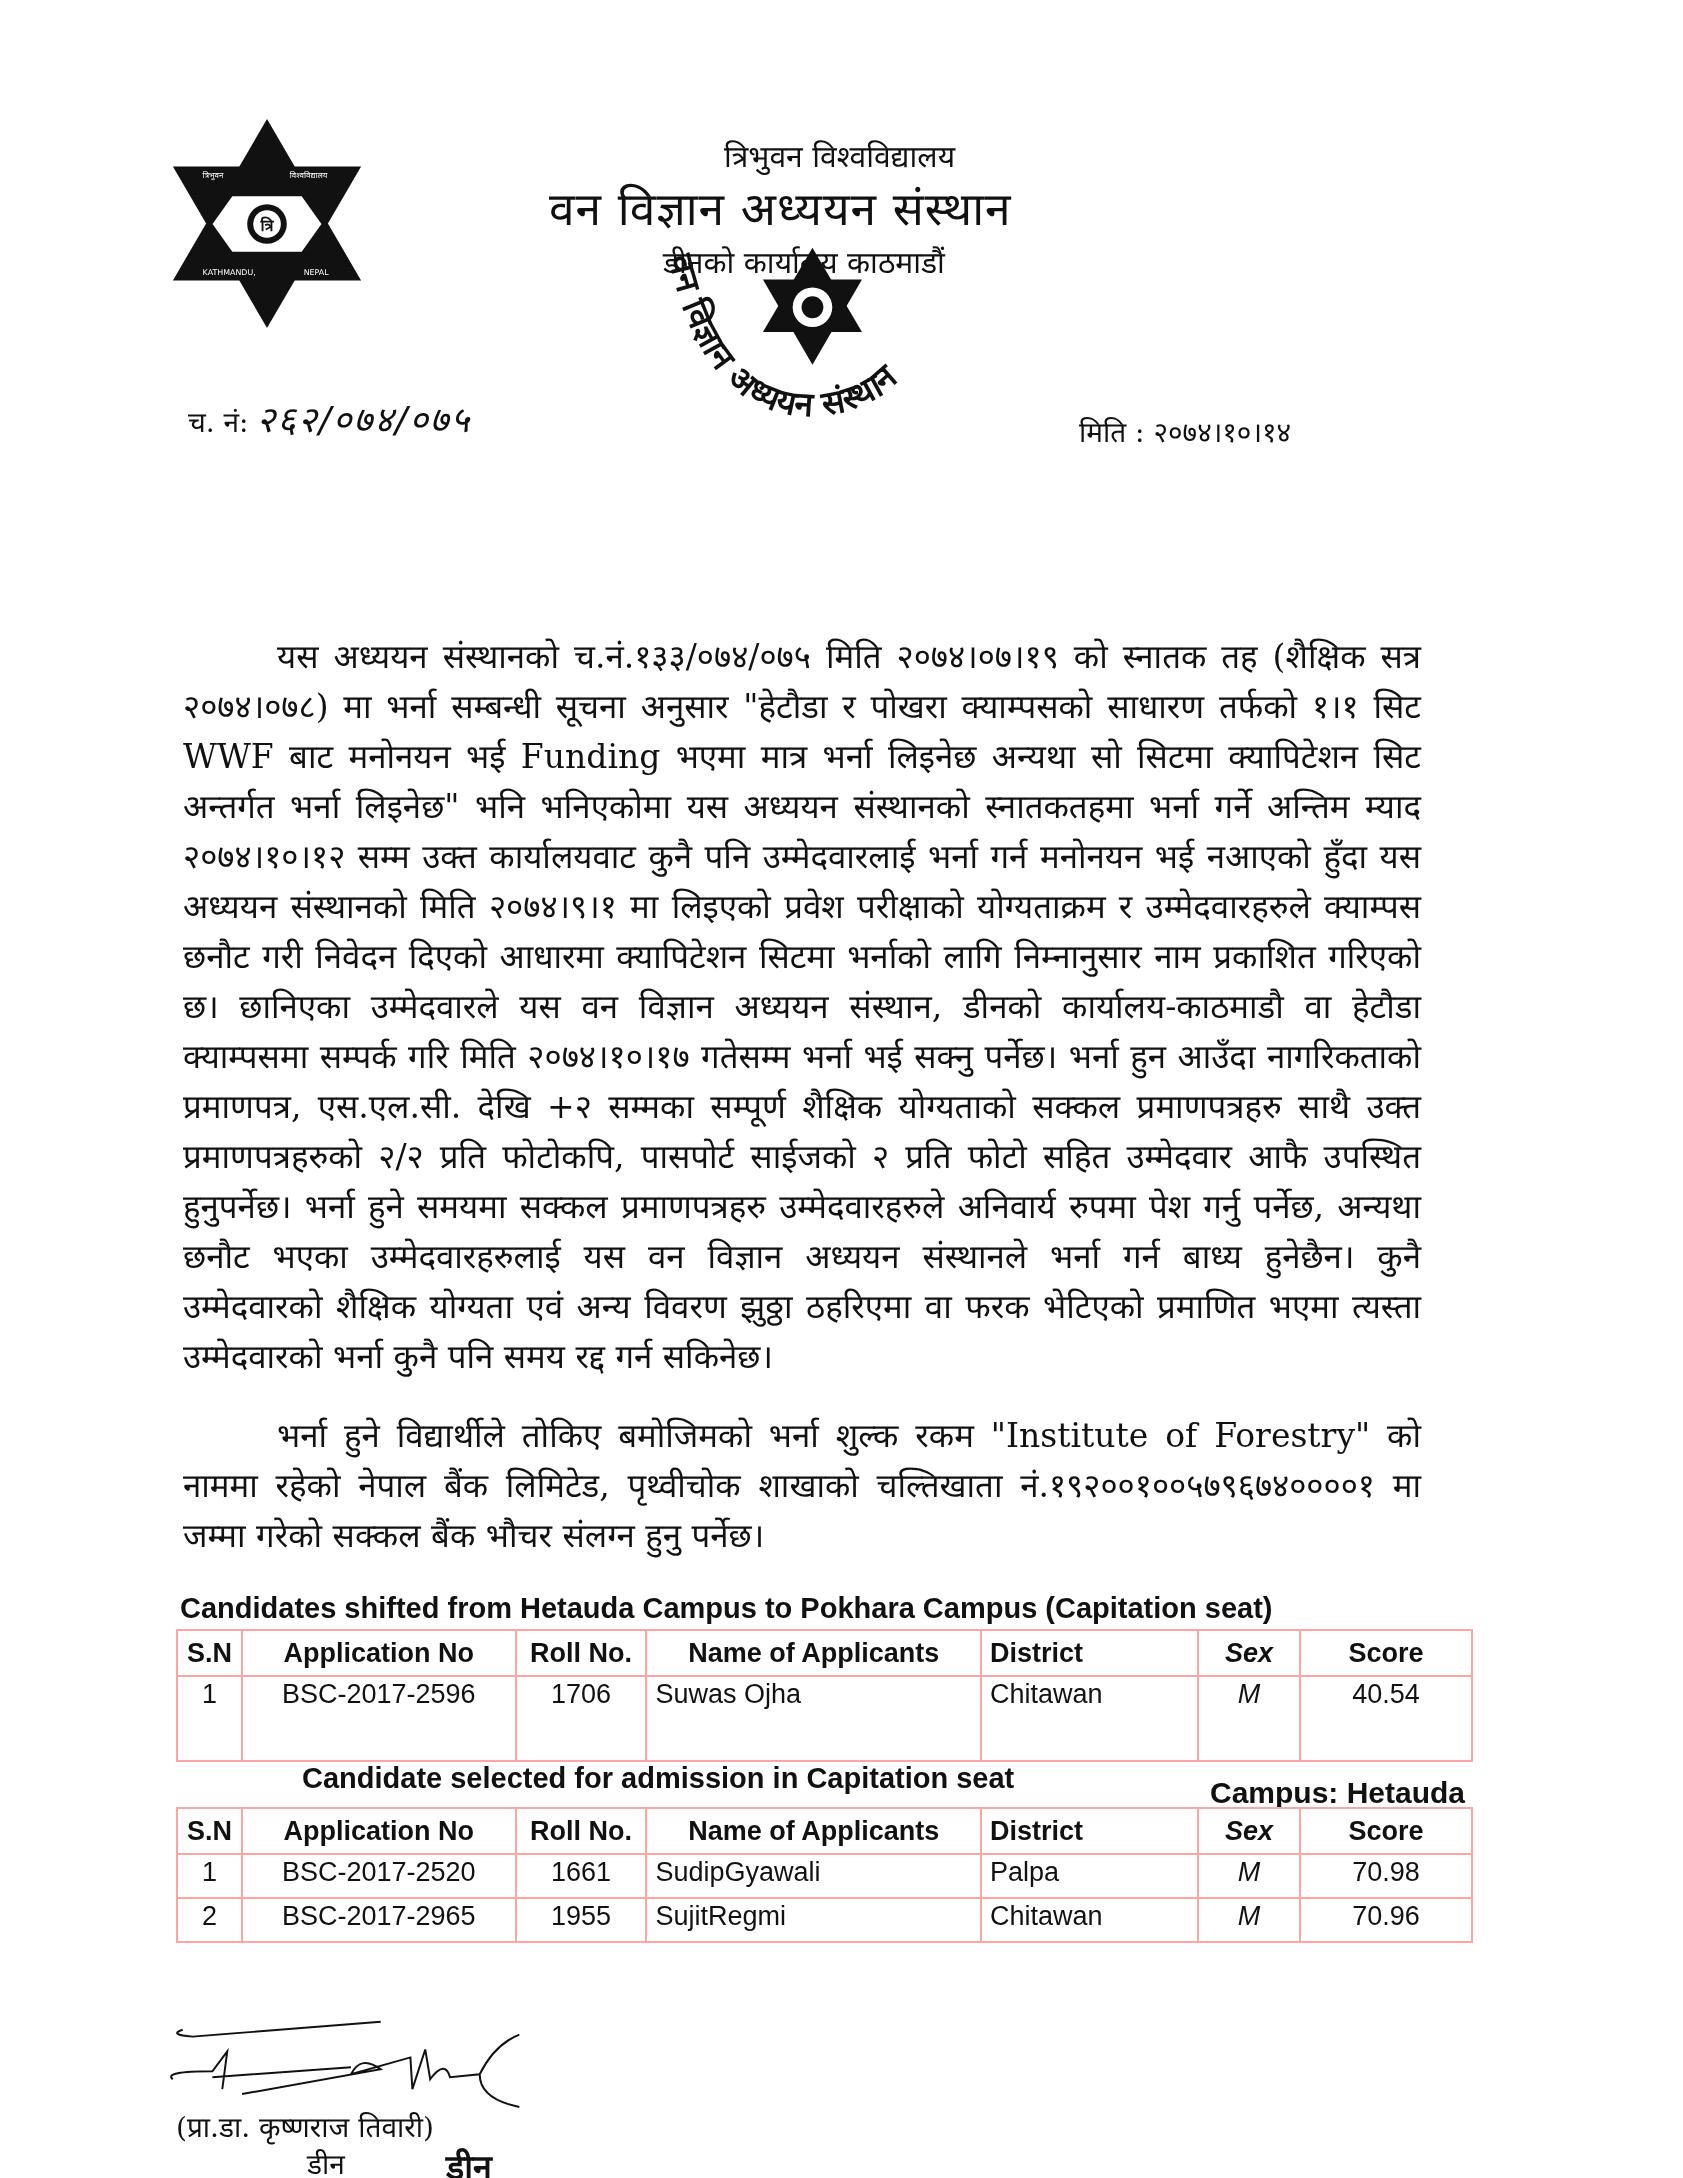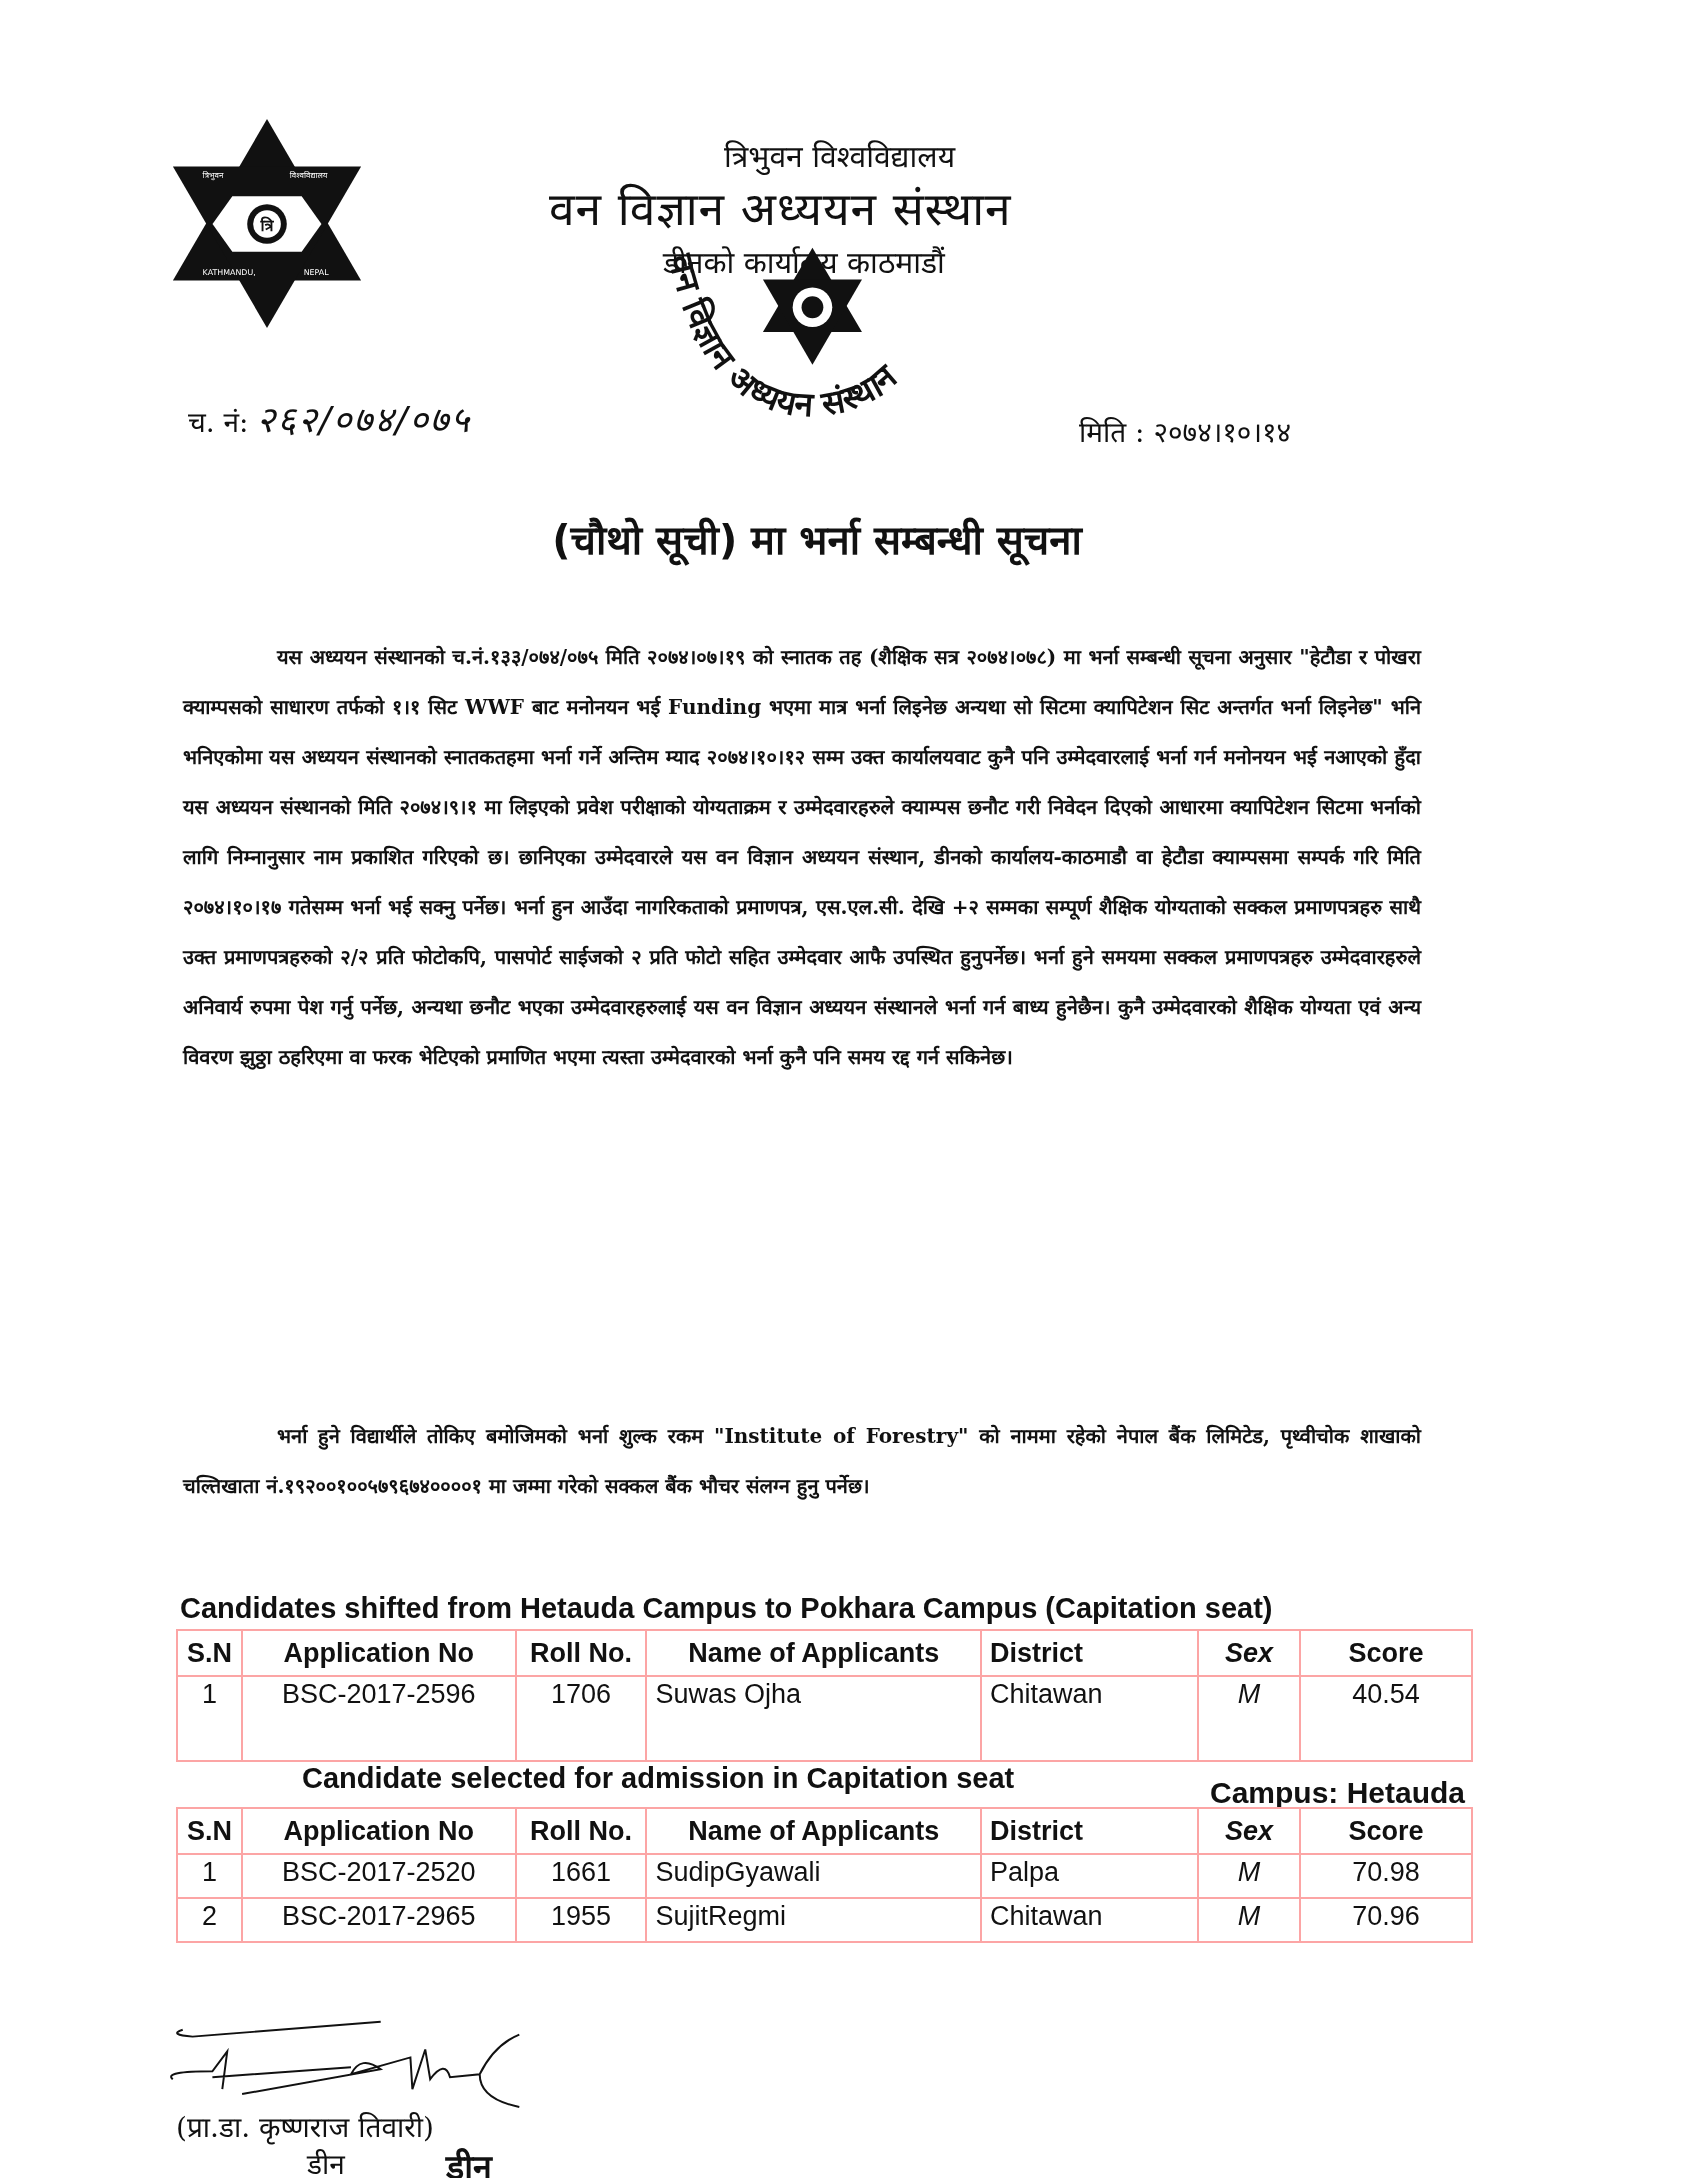--- a/index.html
+++ b/index.html
@@ -90,7 +90,6 @@
 </div>
 
 <div class="abs title">
-  <div>(चौथो सूची) मा भर्ना सम्बन्धी सूचना</div>
 </div>
 
 <div class="abs para p1"><span class="indent"></span><span>यस अध्ययन संस्थानको च.नं.१३३/०७४/०७५ मिति २०७४।०७।१९ को स्नातक तह (शैक्षिक सत्र २०७४।०७८) मा भर्ना सम्बन्धी सूचना अनुसार "हेटौडा र पोखरा क्याम्पसको साधारण तर्फको १।१ सिट WWF बाट मनोनयन भई Funding भएमा मात्र भर्ना लिइनेछ अन्यथा सो सिटमा क्यापिटेशन सिट अन्तर्गत भर्ना लिइनेछ" भनि भनिएकोमा यस अध्ययन संस्थानको स्नातकतहमा भर्ना गर्ने अन्तिम म्याद २०७४।१०।१२ सम्म उक्त कार्यालयवाट कुनै पनि उम्मेदवारलाई भर्ना गर्न मनोनयन भई नआएको हुँदा यस अध्ययन संस्थानको मिति २०७४।९।१ मा लिइएको प्रवेश परीक्षाको योग्यताक्रम र उम्मेदवारहरुले क्याम्पस छनौट गरी निवेदन दिएको आधारमा क्यापिटेशन सिटमा भर्नाको लागि निम्नानुसार नाम प्रकाशित गरिएको छ। छानिएका उम्मेदवारले यस वन विज्ञान अध्ययन संस्थान, डीनको कार्यालय-काठमाडौ वा हेटौडा क्याम्पसमा सम्पर्क गरि मिति २०७४।१०।१७ गतेसम्म भर्ना भई सक्नु पर्नेछ। भर्ना हुन आउँदा नागरिकताको प्रमाणपत्र, एस.एल.सी. देखि +२ सम्मका सम्पूर्ण शैक्षिक योग्यताको सक्कल प्रमाणपत्रहरु साथै उक्त प्रमाणपत्रहरुको २/२ प्रति फोटोकपि, पासपोर्ट साईजको २ प्रति फोटो सहित उम्मेदवार आफै उपस्थित हुनुपर्नेछ। भर्ना हुने समयमा सक्कल प्रमाणपत्रहरु उम्मेदवारहरुले अनिवार्य रुपमा पेश गर्नु पर्नेछ, अन्यथा छनौट भएका उम्मेदवारहरुलाई यस वन विज्ञान अध्ययन संस्थानले भर्ना गर्न बाध्य हुनेछैन। कुनै उम्मेदवारको शैक्षिक योग्यता एवं अन्य विवरण झुठ्ठा ठहरिएमा वा फरक भेटिएको प्रमाणित भएमा त्यस्ता उम्मेदवारको भर्ना कुनै पनि समय रद्द गर्न सकिनेछ।</span></div>

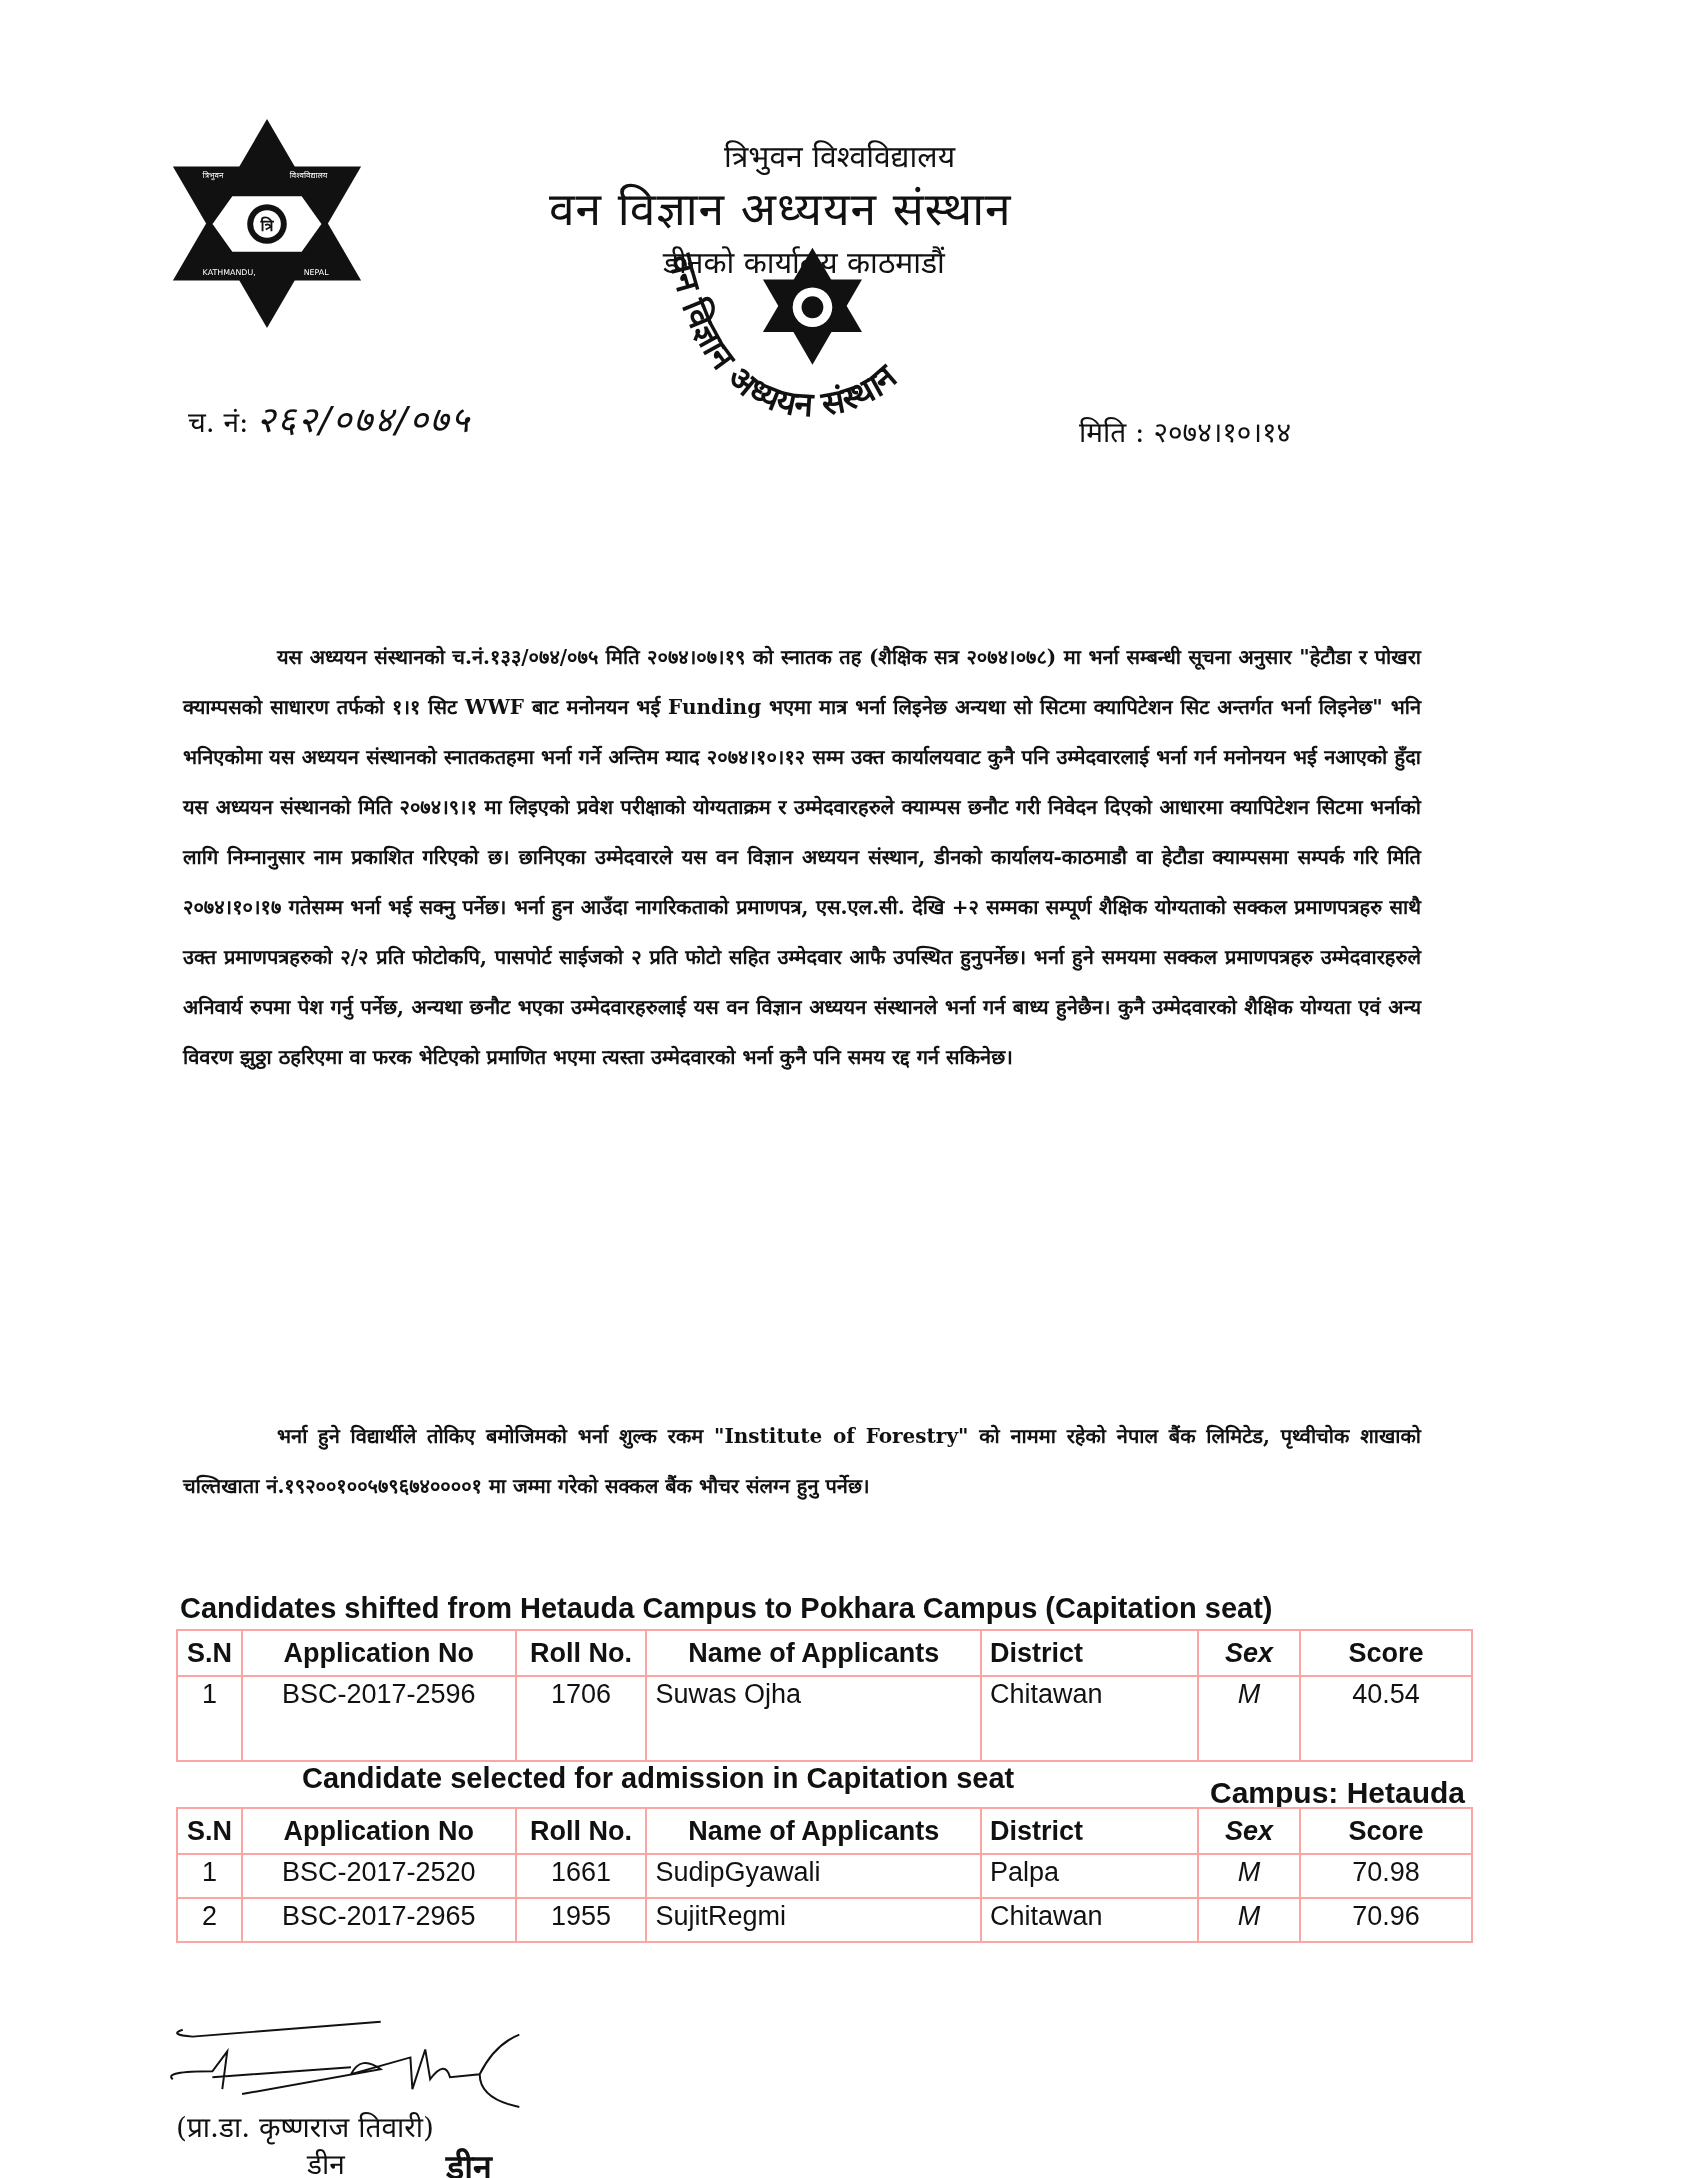--- a/index.html
+++ b/index.html
@@ -14,7 +14,7 @@
   .ref .hand { font-family: "DejaVu Sans", sans-serif; font-size: 36px; font-style: italic; letter-spacing: 2px; margin-left: 8px; }
   .date { left: 1079px; top: 396px; font-size: 28px; margin-top: 16px; }
   .title { left: 198px; top: 510px; width: 1238px; text-align: center; font-family: "DejaVu Sans", sans-serif; font-weight: bold; font-size: 40px; line-height: 61px; }
-  .para { left: 183px; width: 1238px; font-size: 20px; line-height: 50px; text-align: justify; font-weight: bold; }
+  .para { left: 183px; width: 1238px; font-size: 33px; line-height: 50px; text-align: justify; }
   .para .indent { display: inline-block; width: 94px; }
   .p1 { top: 632px; }
   .p2 { top: 1411px; }

